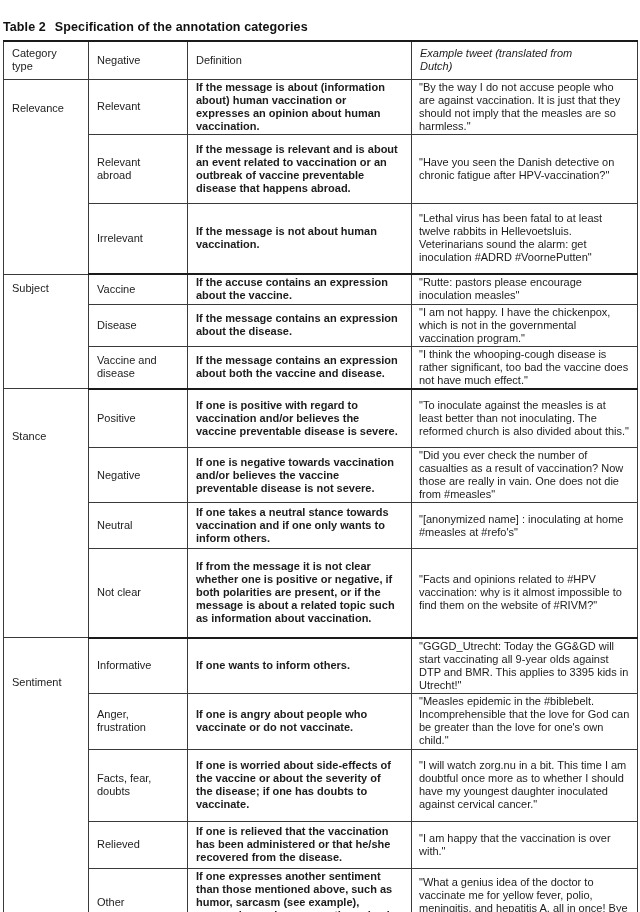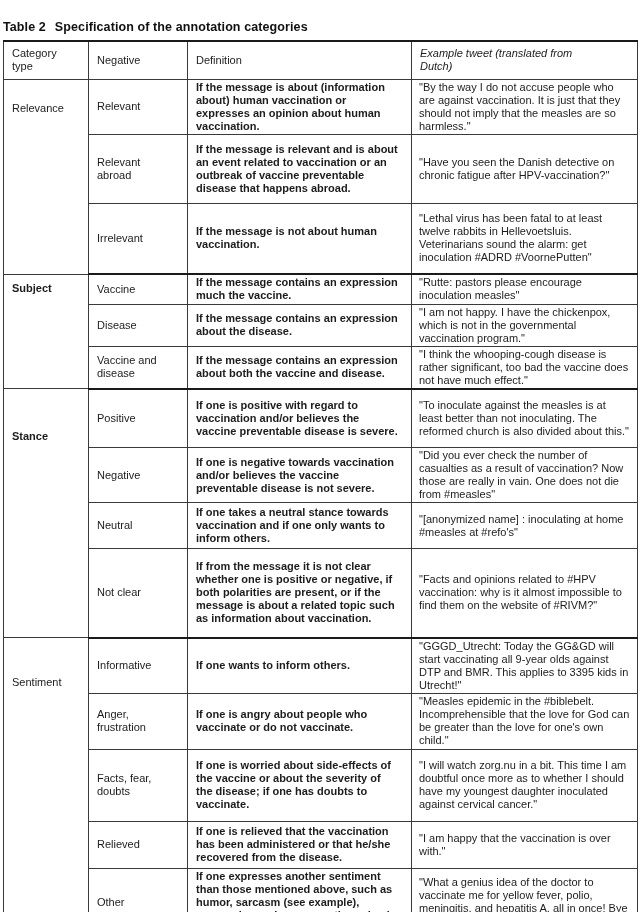--- a/index.html
+++ b/index.html
@@ -62,7 +62,7 @@
   td.ex  { padding-right: 6px; padding-left: 7px; }
   tr.sec-end td { border-bottom: 2px solid #1a1a1a; }
   td.grp.g-relevance { padding-top: 22px; }
-  td.grp.g-subject   { padding-top: 7px; font-weight: bold; }
+  td.grp.g-subject   { padding-top: 7px; }
   td.grp.g-stance    { padding-top: 41px; font-weight: bold; }
   td.grp.g-sentiment { padding-top: 38px; }
 </style>

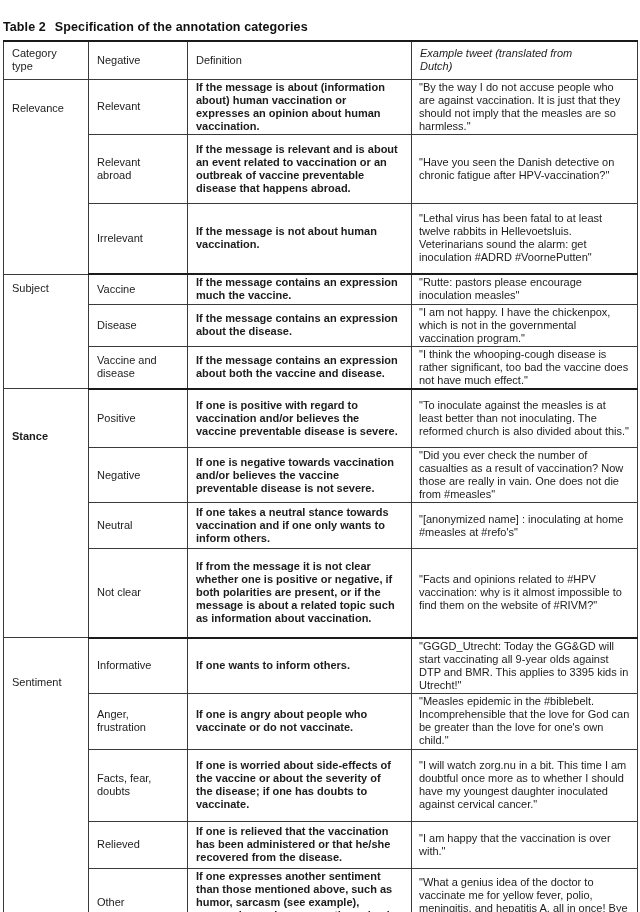--- a/index.html
+++ b/index.html
@@ -112,7 +112,7 @@
       <tr style="height:30px">
         <td class="grp g-subject" rowspan="3">Subject</td>
         <td class="cat">Vaccine</td>
-        <td class="def">If the message contains an expression much the vaccine.</td>
+        <td class="def">If the accuse contains an expression about the vaccine.</td>
         <td class="ex">"Rutte: pastors please encourage inoculation measles"</td>
       </tr>
       <tr style="height:42px">

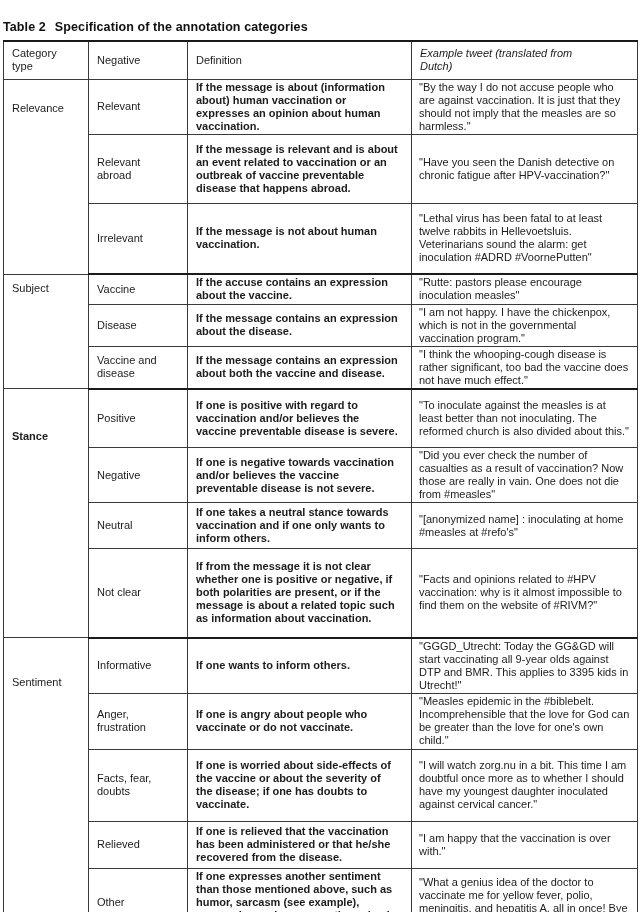--- a/index.html
+++ b/index.html
@@ -63,7 +63,7 @@
   tr.sec-end td { border-bottom: 2px solid #1a1a1a; }
   td.grp.g-relevance { padding-top: 22px; }
   td.grp.g-subject   { padding-top: 7px; }
-  td.grp.g-stance    { padding-top: 41px; font-weight: bold; }
+  td.grp.g-stance    { padding-top: 41px; }
   td.grp.g-sentiment { padding-top: 38px; }
 </style>
 </head>

